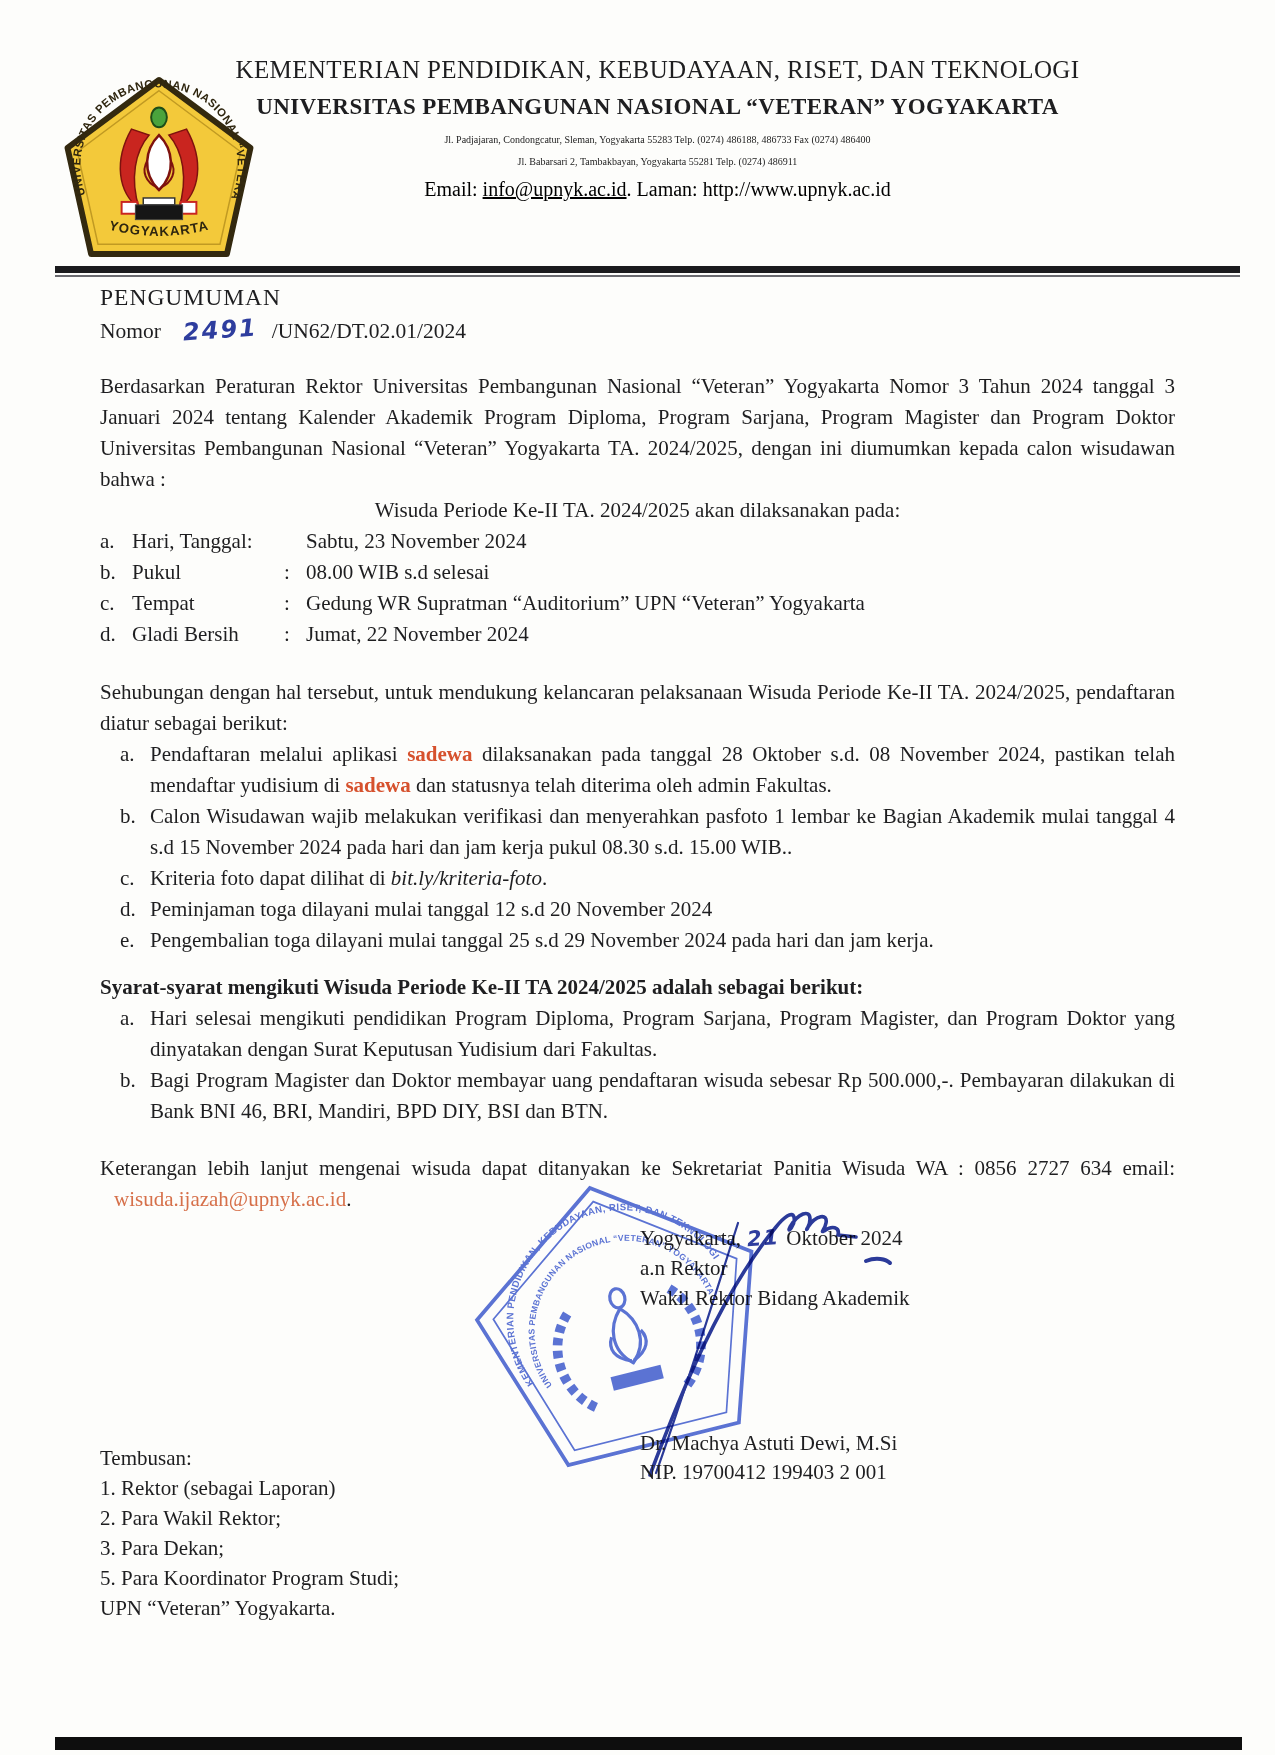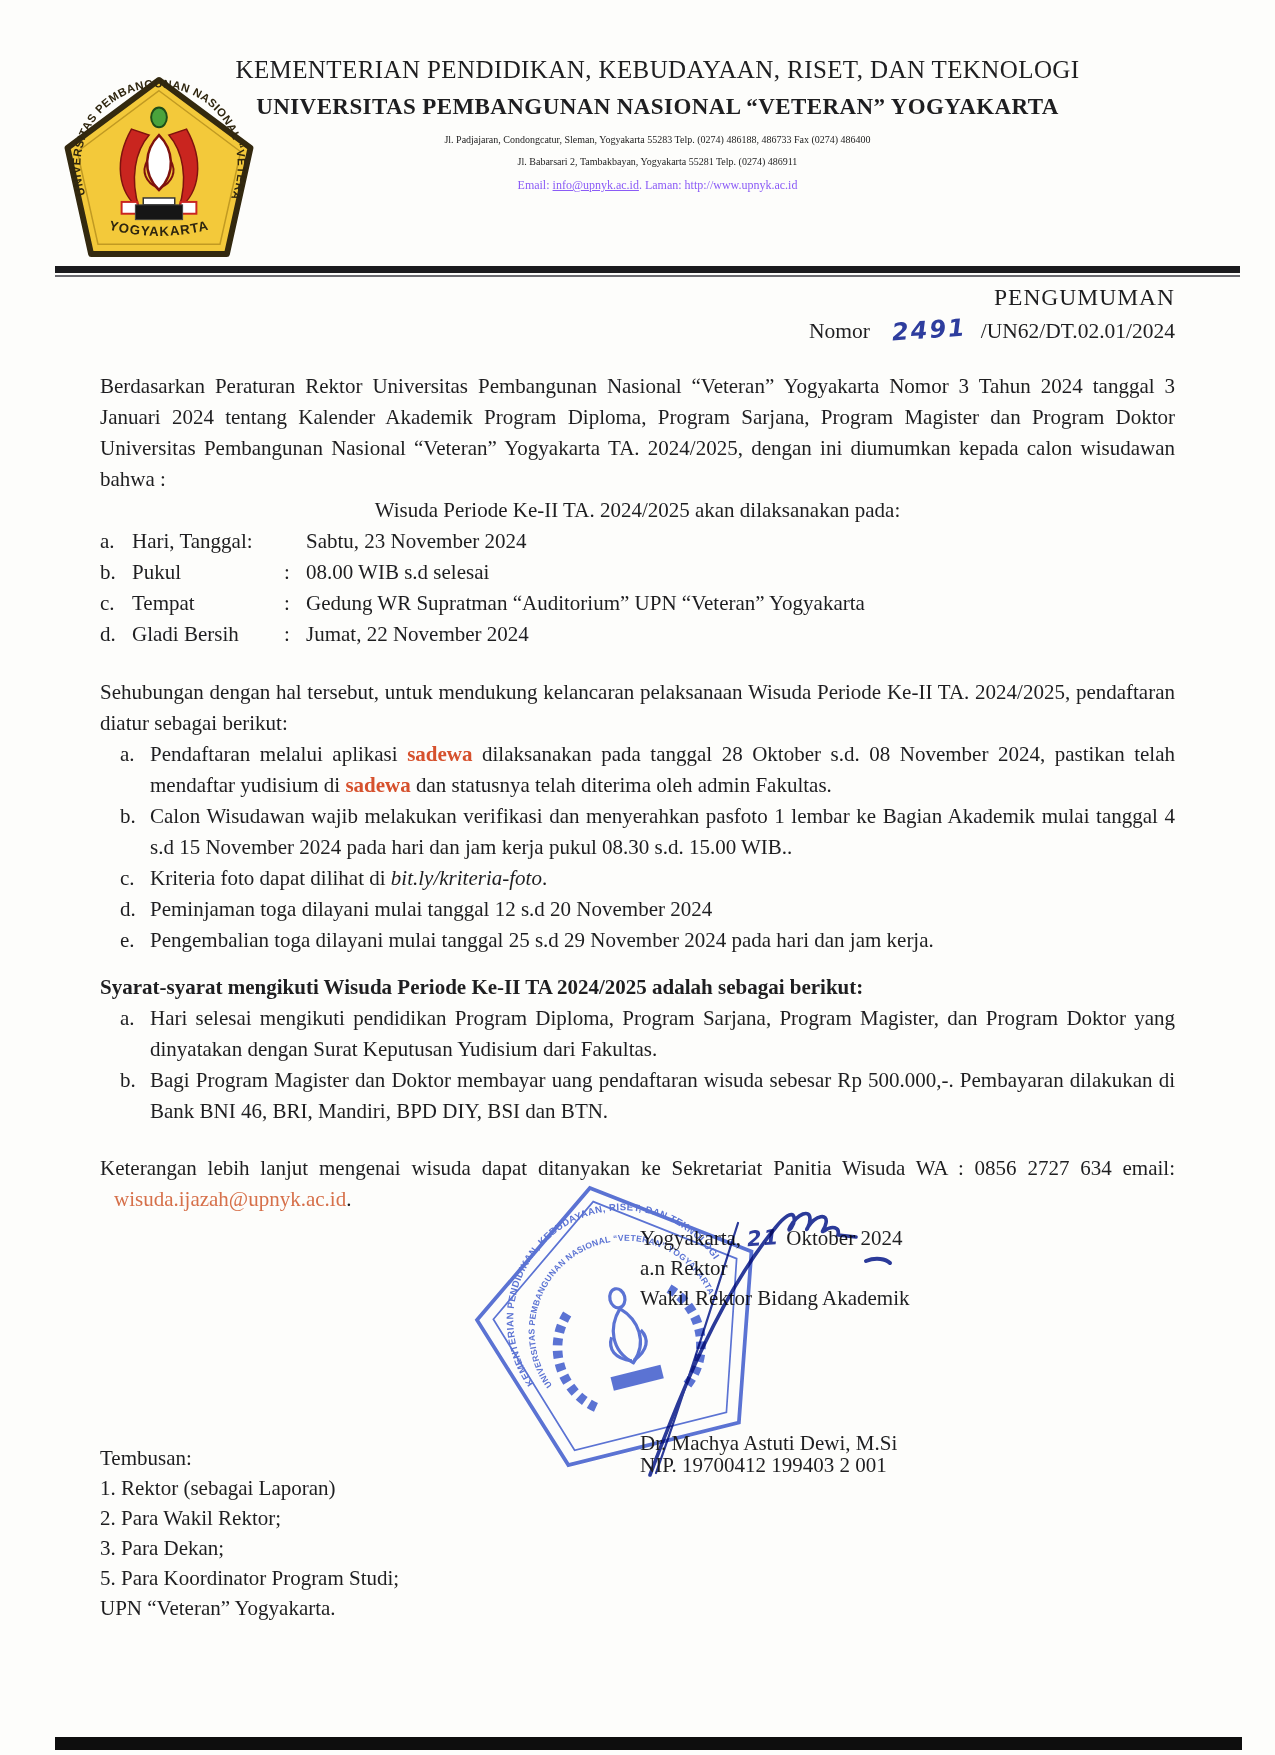--- a/index.html
+++ b/index.html
@@ -12,7 +12,7 @@
   .h-ministry{font-size:25px;letter-spacing:.4px;margin:0 0 10px 0;}
   .h-univ{font-size:23px;font-weight:bold;letter-spacing:.4px;margin:0 0 14px 0;}
   .h-addr{font-size:10px;margin:0 0 11px 0;color:#222;}
-  .h-mail{font-size:12px;margin:0;color:#8b5cf6;}
+  .h-mail{font-size:20px;margin:0;color:#000000;}
   .u{text-decoration:underline;}
   .rule{position:absolute;left:55px;right:35px;top:266px;}
   .rule .r1{height:7px;background:#1b1b1d;}

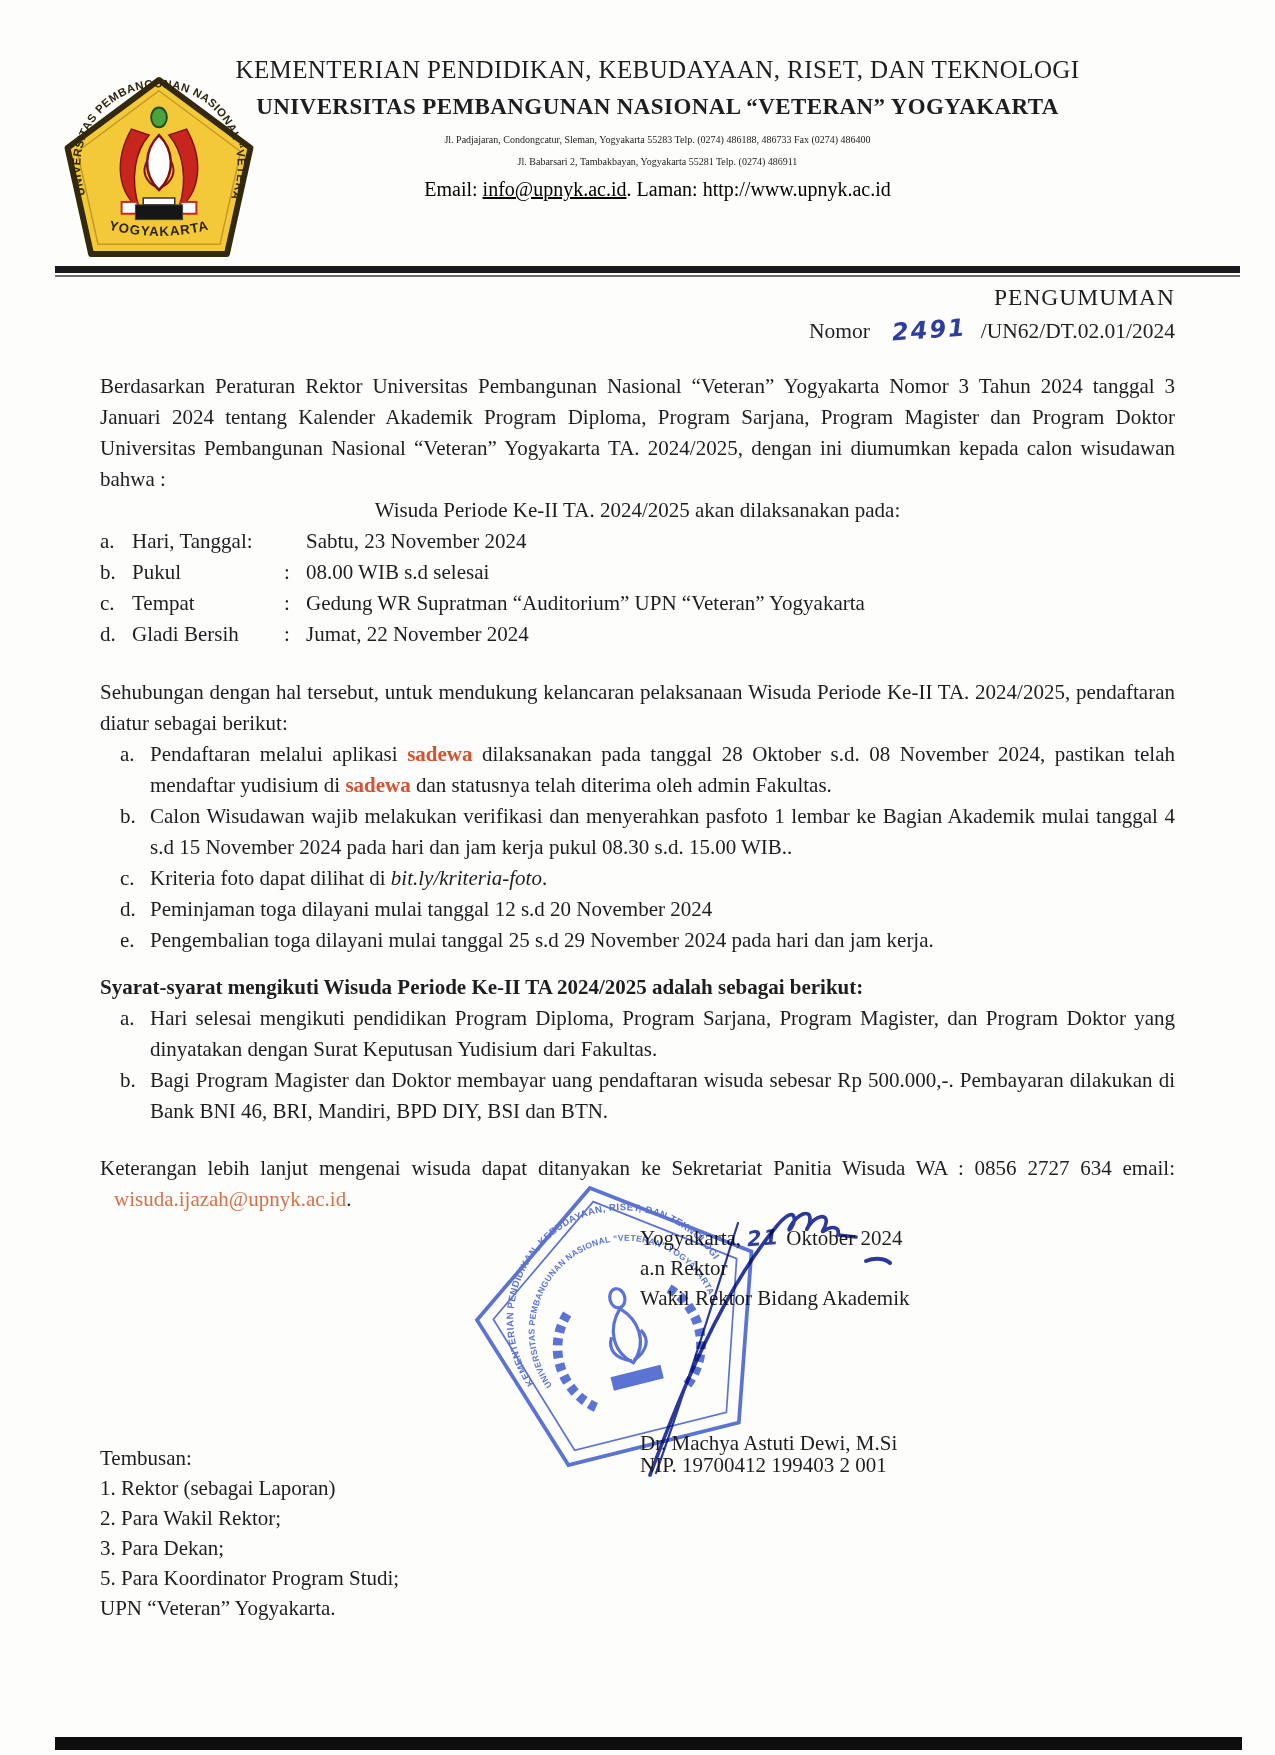--- a/index.html
+++ b/index.html
@@ -20,7 +20,7 @@
 
   
   .doc{position:absolute;left:100px;right:100px;top:282px;font-size:21px;line-height:31px;}
-  .t-center{text-align:right;}
+  .t-center{text-align:left;}
   .title{font-size:23.5px;letter-spacing:1px;}
   .nomor{font-size:21.5px;margin-top:2px;}
   .hand{font-family:"DejaVu Sans",sans-serif;color:#2e3d9e;font-style:italic;font-weight:bold;

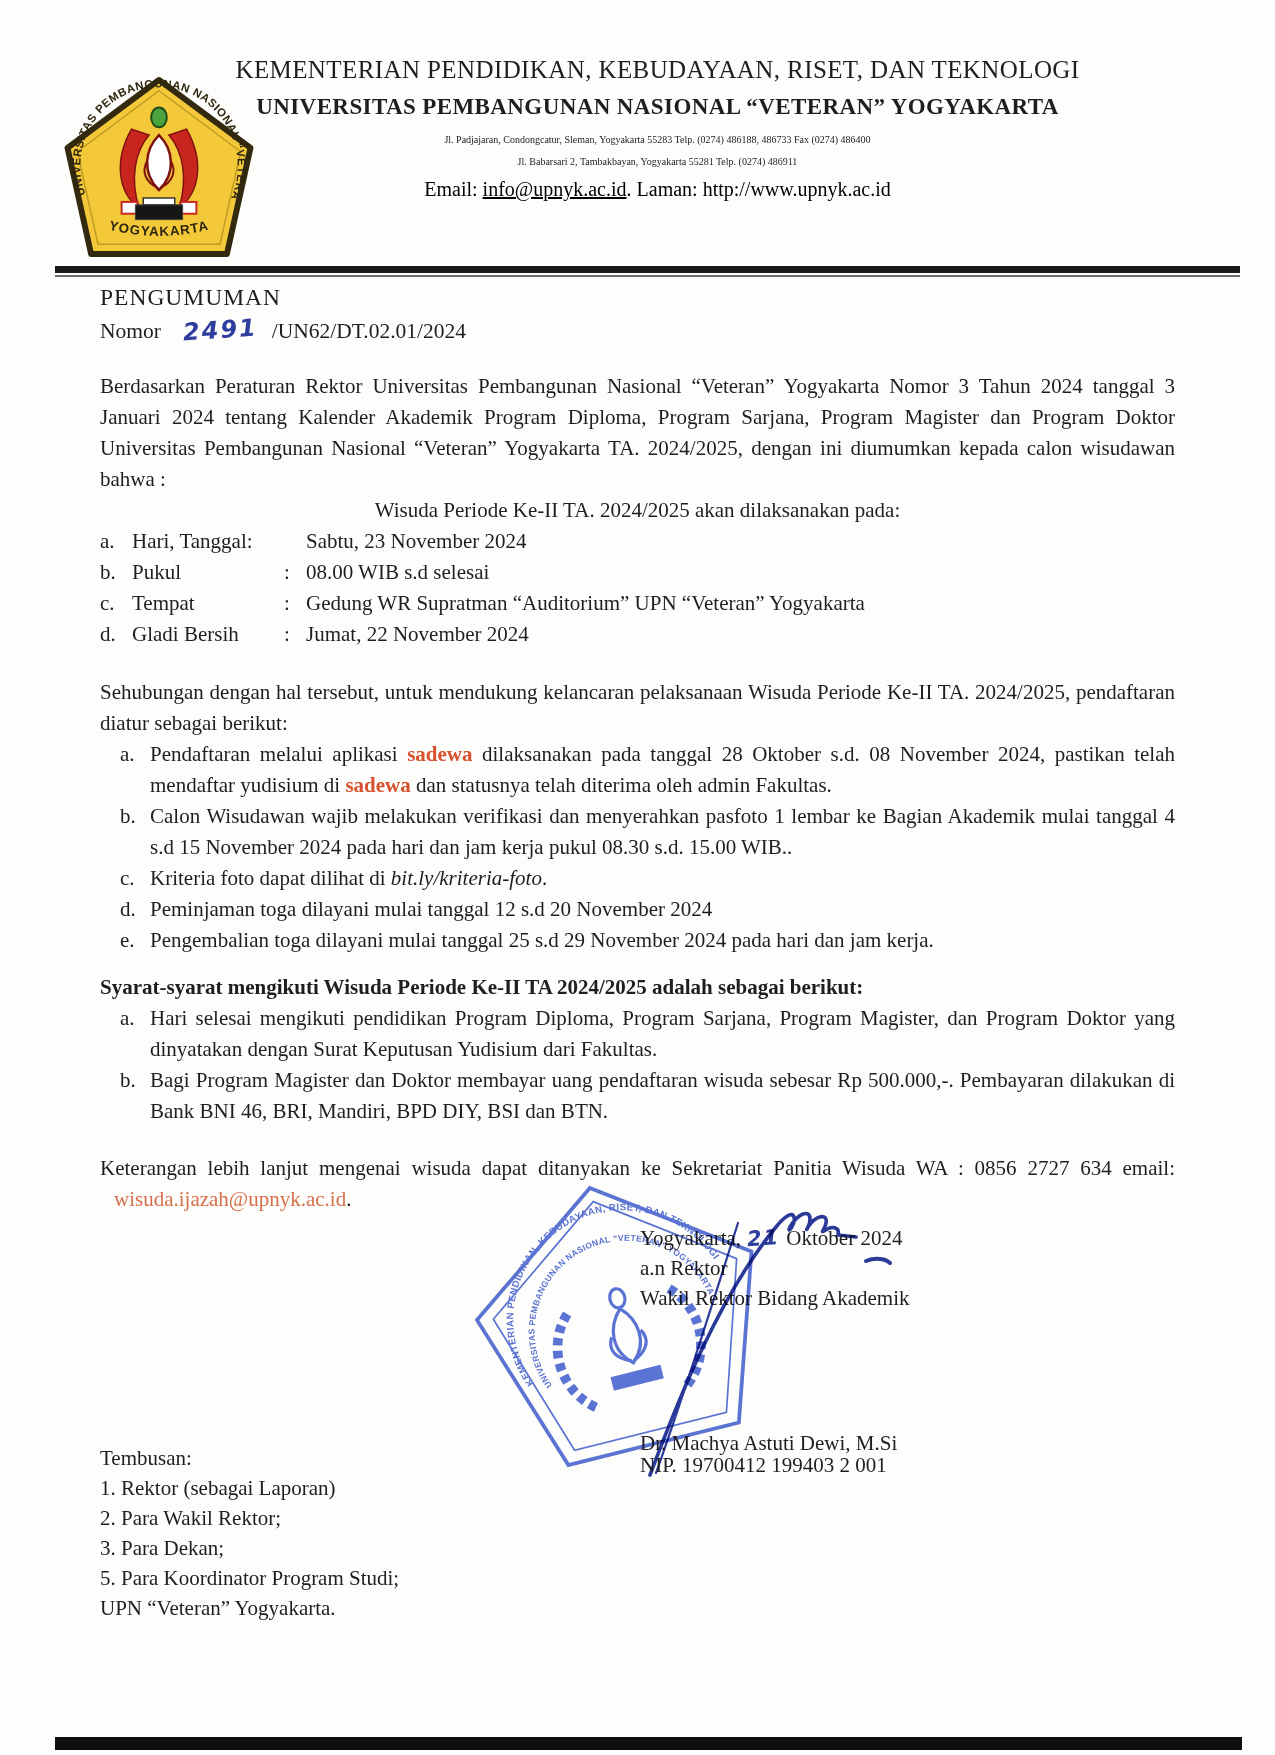--- a/index.html
+++ b/index.html
@@ -44,7 +44,7 @@
   .sig-block{position:relative;margin-left:540px;margin-top:8px;width:480px;height:262px;}
   .sig-line{line-height:30px;}
   .sig-name{position:absolute;left:0;top:205px;}
-  .sig-nip{position:absolute;left:0;top:227px;}
+  .sig-nip{position:absolute;left:0;top:234px;}
   .stamp{position:absolute;left:-168px;top:-46px;width:300px;height:280px;transform:rotate(-14deg);
          opacity:.85;mix-blend-mode:multiply;}
   .autograph{position:absolute;left:-60px;top:-58px;width:320px;height:330px;mix-blend-mode:multiply;}

